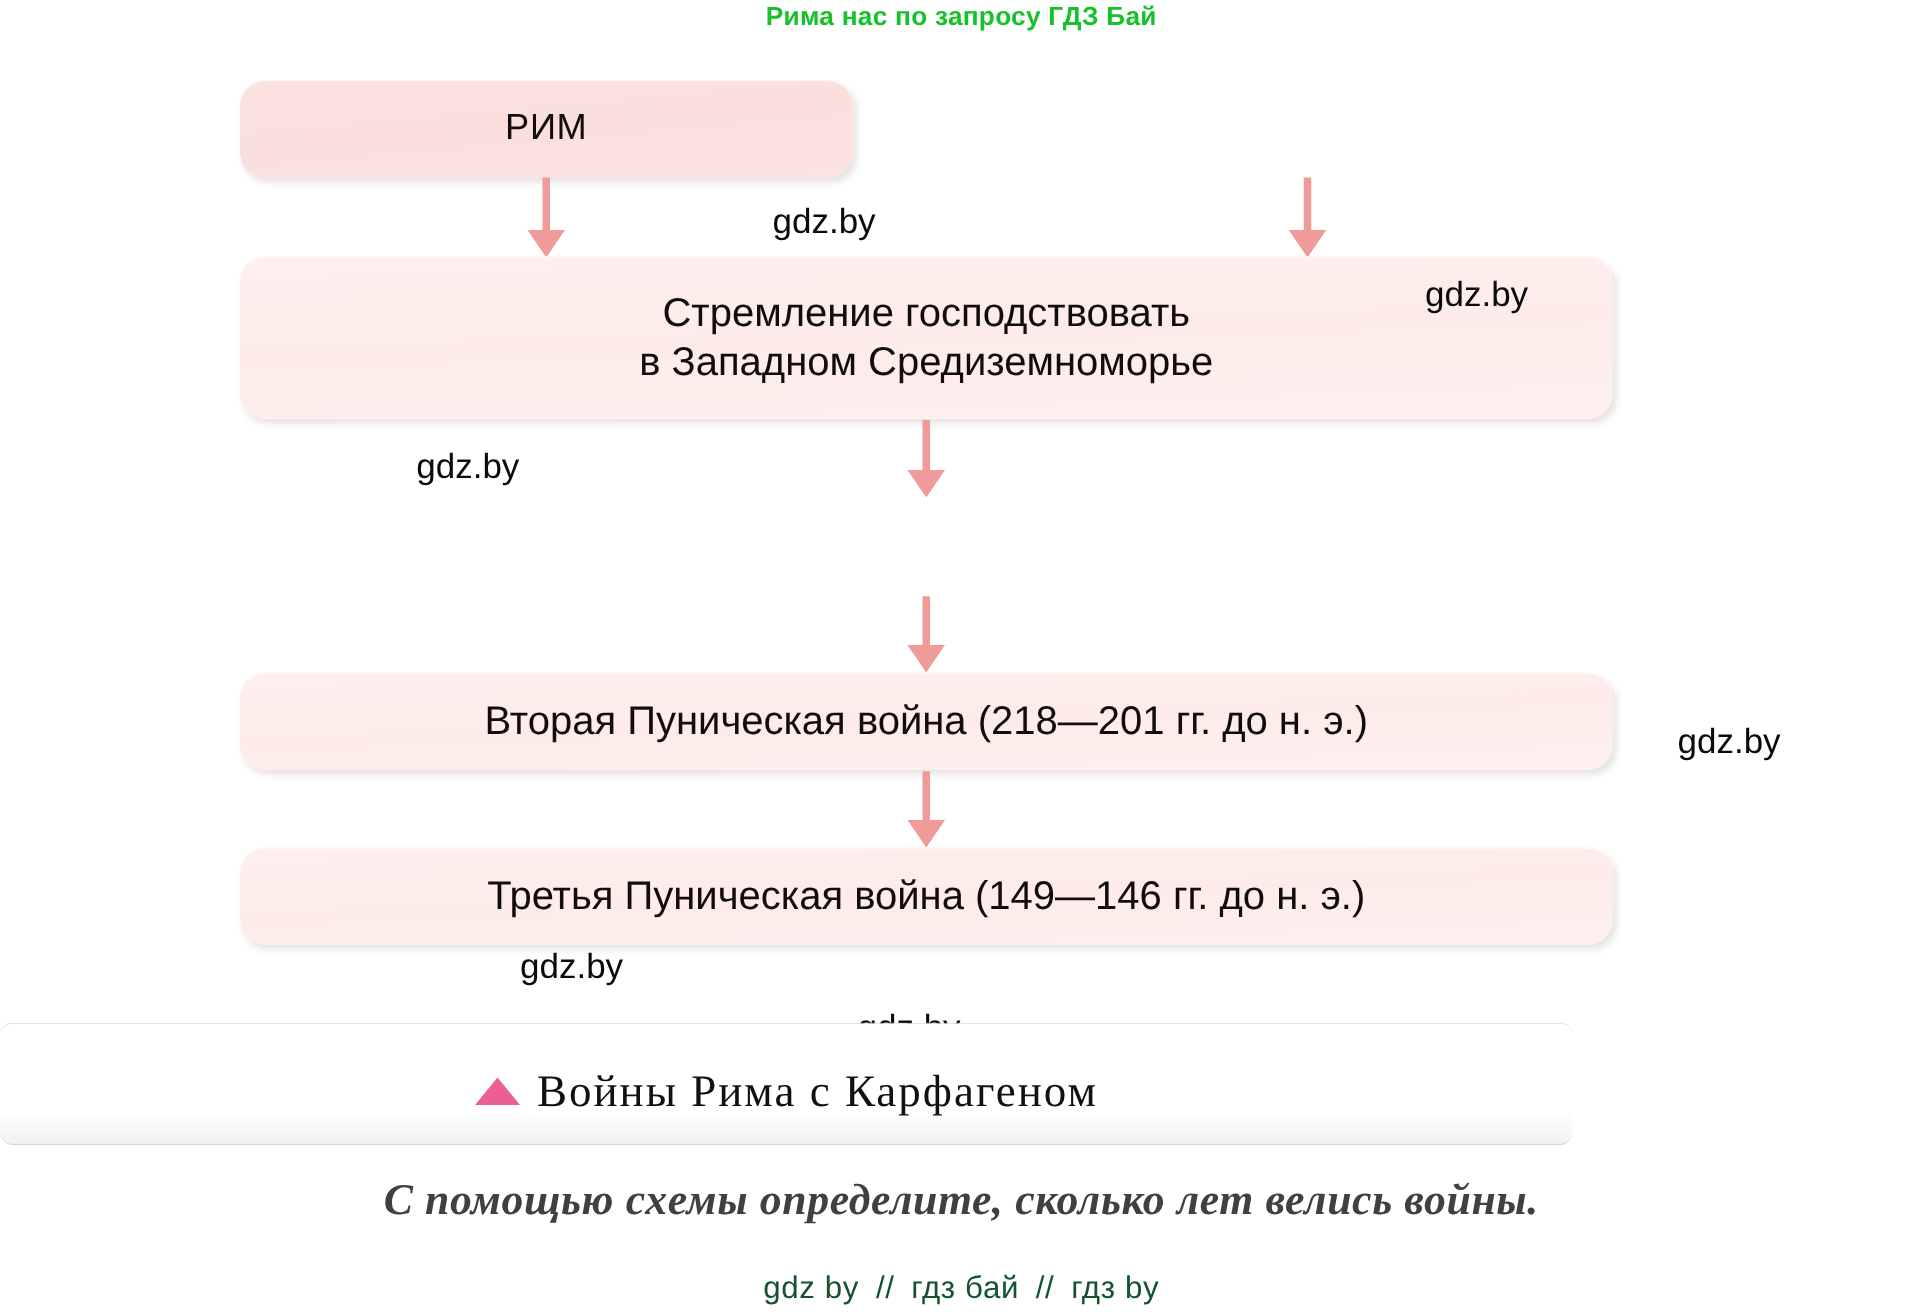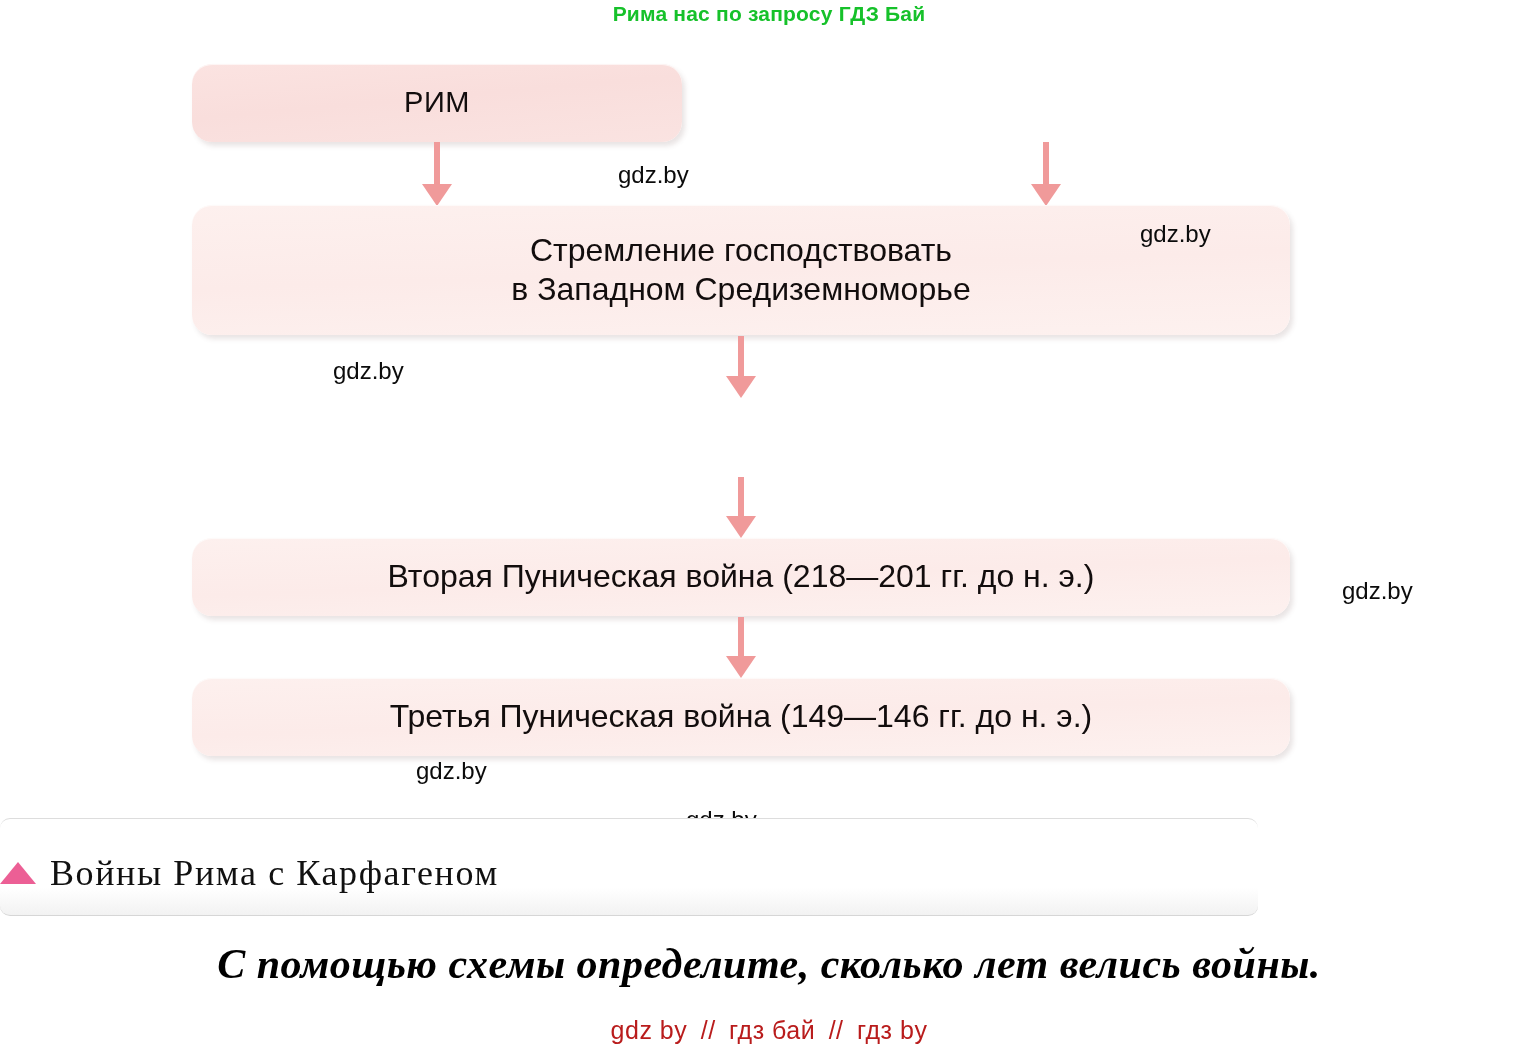--- a/index.html
+++ b/index.html
@@ -125,7 +125,7 @@
     position: absolute;
     color: #0b0b0b;
     font-family: "Liberation Sans", sans-serif;
-    font-size: 24px;
+    font-size: 28px;
     white-space: nowrap;
   }
   #wm-1 { left: 618px;  top: 161px; }

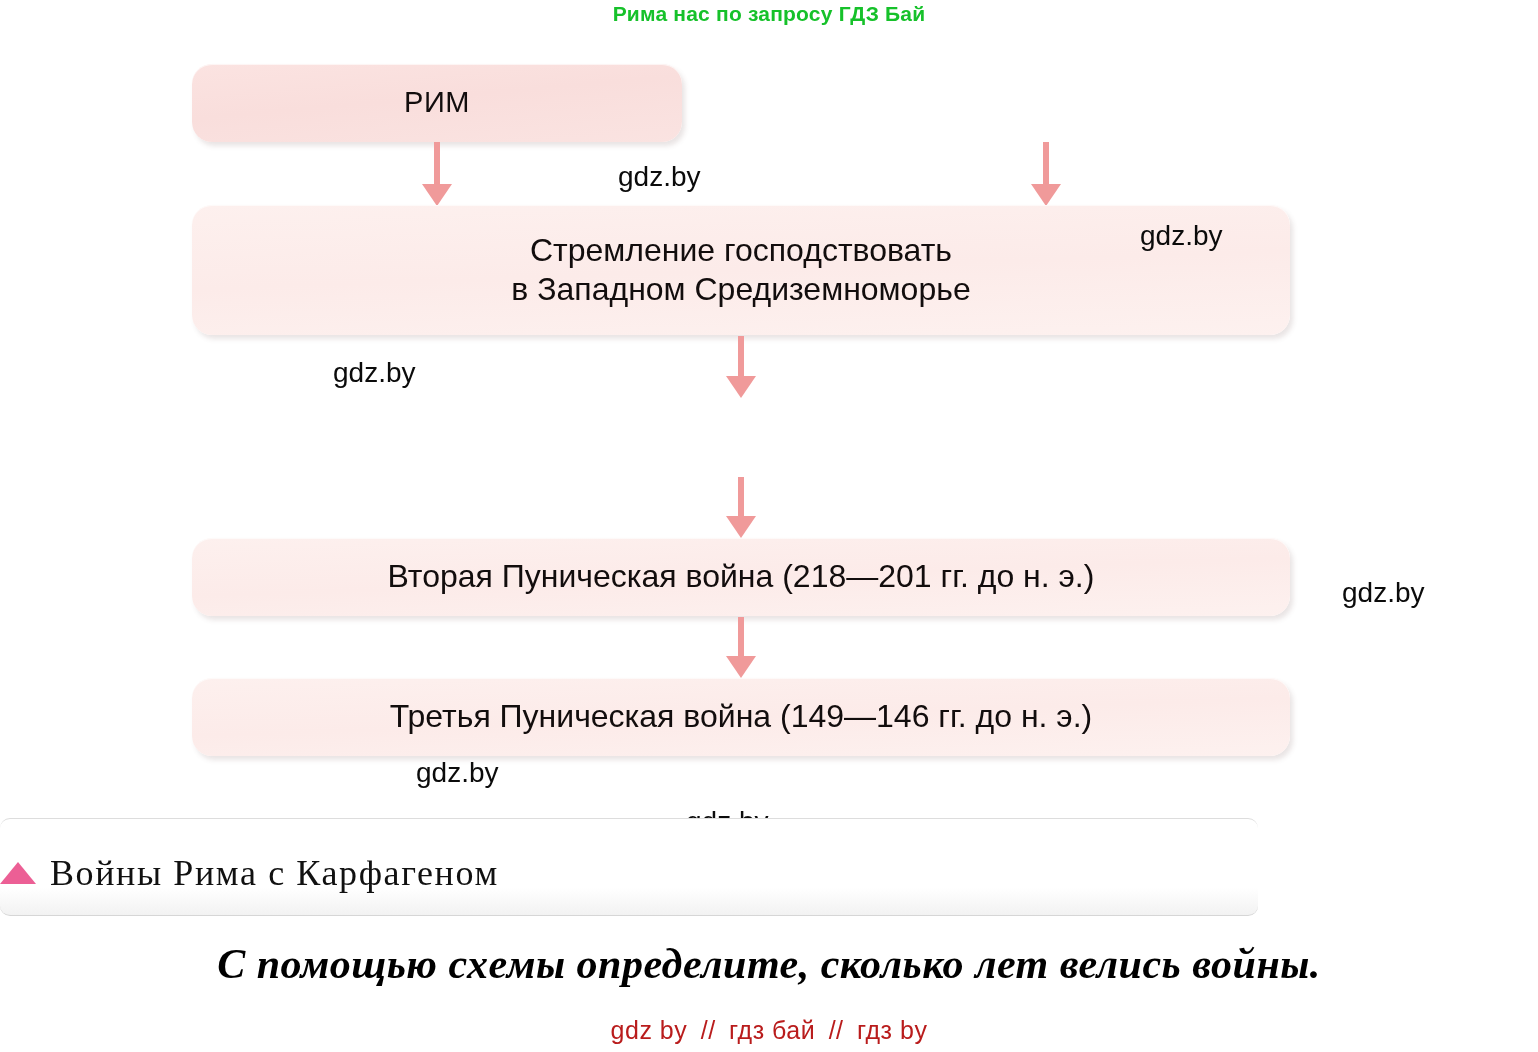--- a/index.html
+++ b/index.html
@@ -149,7 +149,7 @@
     border-radius: 10px;
     display: flex;
     align-items: center;
-    justify-content: flex-start;
+    justify-content: center;
   }
   .caption-inner {
     display: flex;

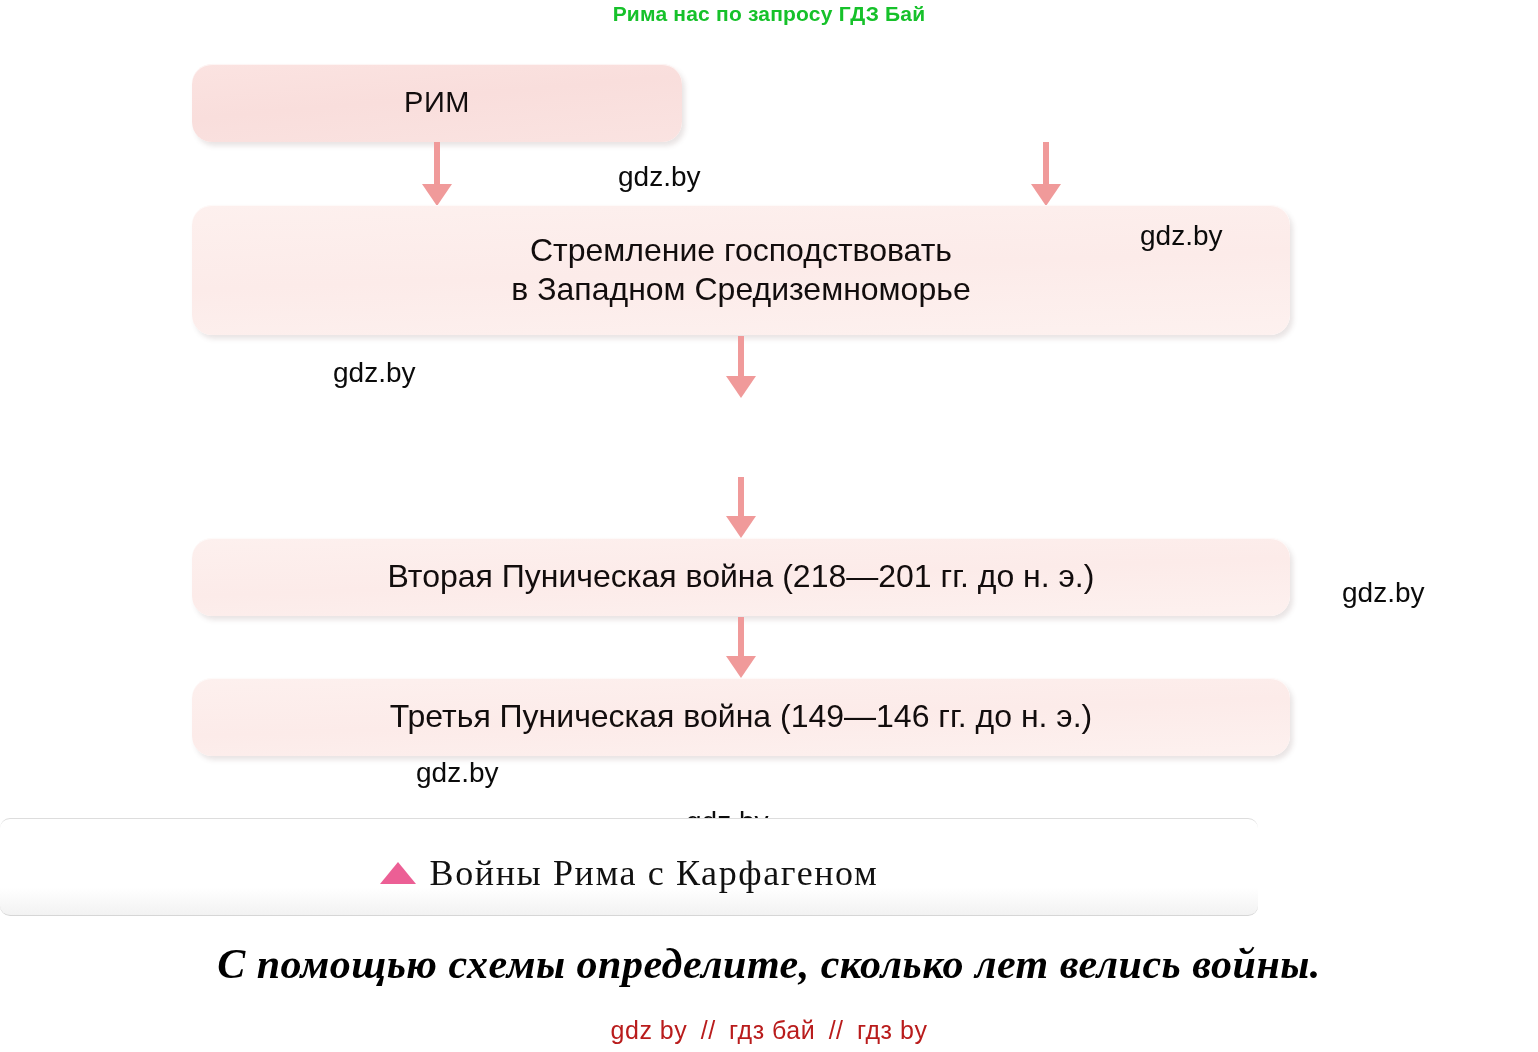--- a/index.html
+++ b/index.html
@@ -183,8 +183,8 @@
     font-family: "Liberation Serif", serif;
     font-style: italic;
     font-weight: bold;
-    font-size: 42px;
-    color: #000000;
+    font-size: 35px;
+    color: #404040;
     letter-spacing: 0.5px;
     white-space: nowrap;
   }

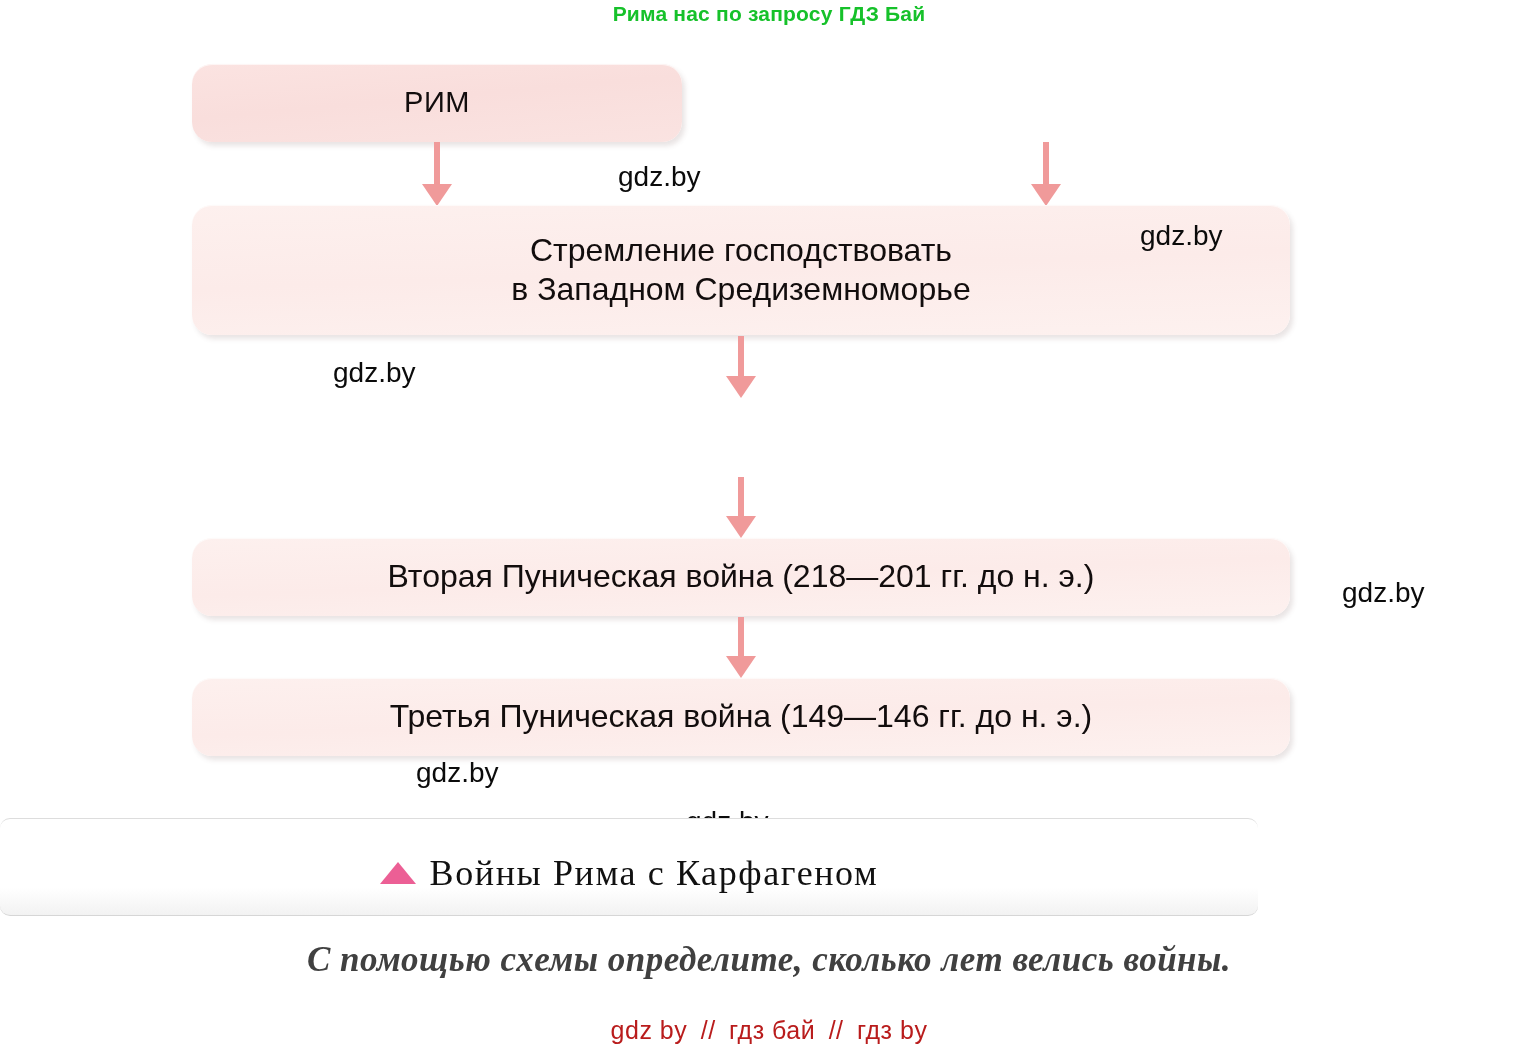--- a/index.html
+++ b/index.html
@@ -198,7 +198,7 @@
     text-align: center;
     font-family: "Liberation Sans", sans-serif;
     font-size: 25px;
-    color: #b91c1c;
+    color: #14532d;
     letter-spacing: 0.5px;
   }
   .footer-sep { padding: 0 6px; }

